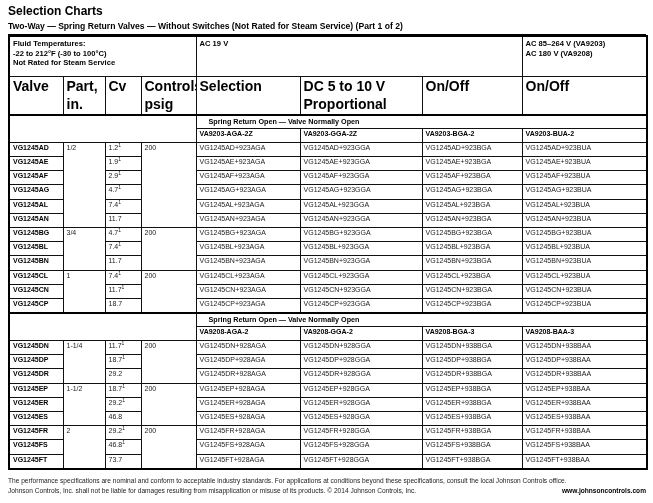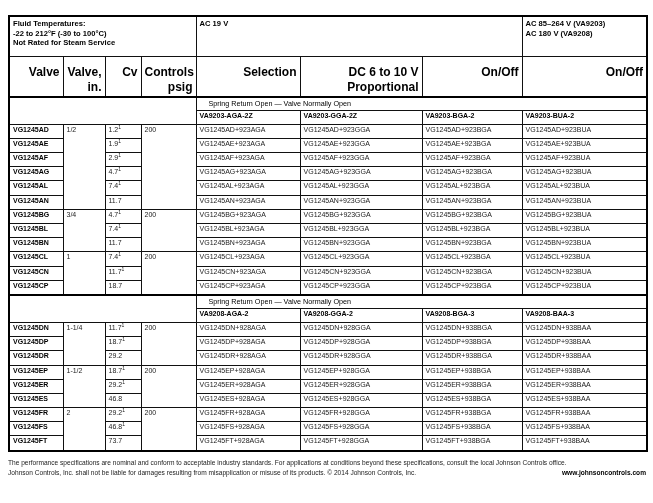--- a/index.html
+++ b/index.html
@@ -63,6 +63,7 @@
 
 <div class="page">
 
+  <div class="doc-title">Selection Charts</div>
 
   <table class="sel">
     <colgroup>

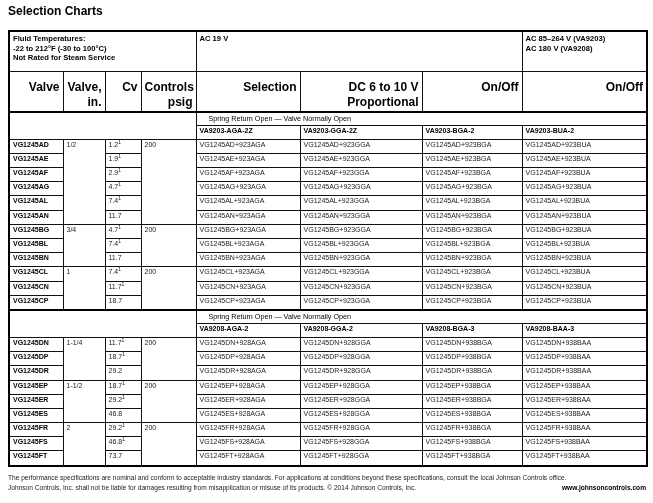--- a/index.html
+++ b/index.html
@@ -64,6 +64,7 @@
 <div class="page">
 
   <div class="doc-title">Selection Charts</div>
+  <div class="doc-subtitle">Two-Way — Spring Return Valves — Without Switches (Not Rated for Steam Service) (Part 1 of 2)</div>
 
   <table class="sel">
     <colgroup>

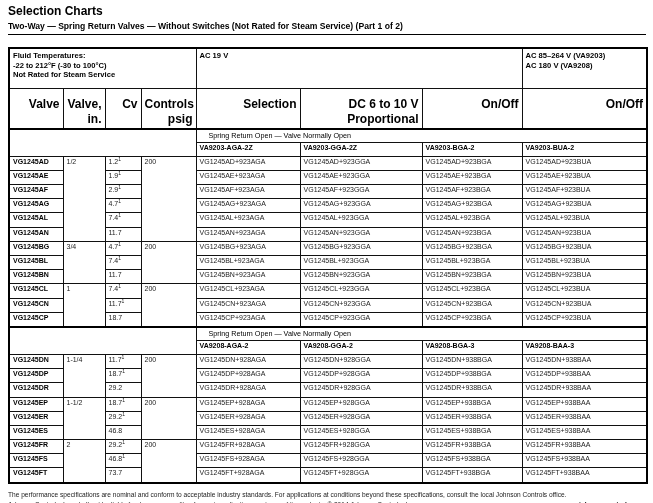--- a/index.html
+++ b/index.html
@@ -30,7 +30,7 @@
     overflow:hidden; white-space:nowrap;
   }
   
-  table.sel { border:2px solid #000;margin-top:12px; }
+  table.sel { border:2px solid #000; }
 
   tr.hdr-top td {
     font-weight:bold; font-size:7.6px; white-space:pre-line;

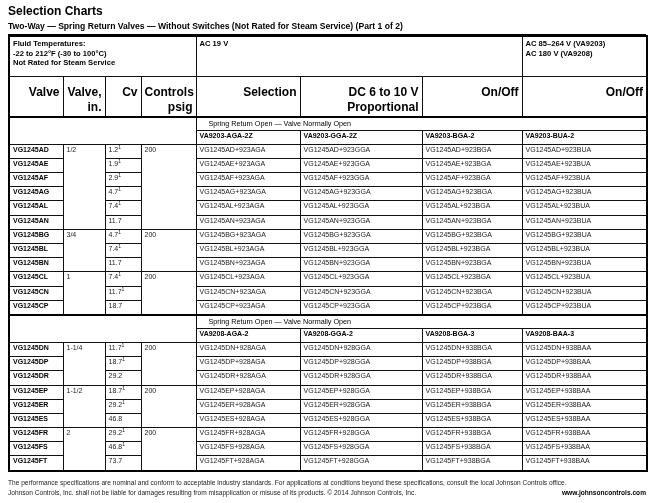--- a/index.html
+++ b/index.html
@@ -37,8 +37,8 @@
     height:37px; padding-top:2px;
   }
   tr.hdr-cols td {
-    font-weight:bold; font-size:12px; white-space:pre-line;
-    height:25px; border-bottom:2px solid #000; padding-top:8px;text-align:right;
+    font-weight:bold; font-size:14px; white-space:pre-line;
+    height:25px; border-bottom:2px solid #000; padding-top:1px;
   }
   tr.section-row td.sec-label {
     font-weight:normal; font-size:7.2px; height:11px;

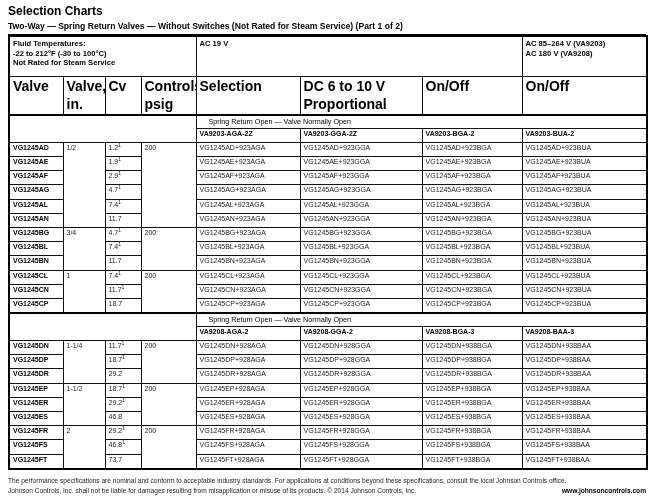--- a/index.html
+++ b/index.html
@@ -88,7 +88,7 @@
       </tr>
       <tr class="hdr-cols">
         <td>Valve</td>
-        <td>Valve,
+        <td>Part,
 in.</td>
         <td>Cv</td>
         <td>Controls

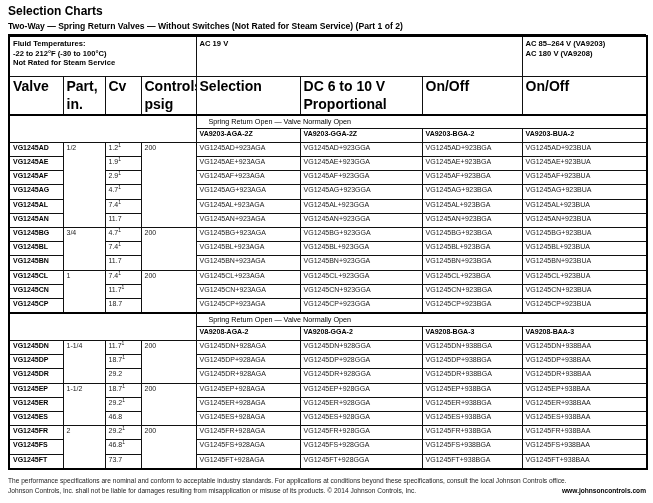--- a/index.html
+++ b/index.html
@@ -94,7 +94,7 @@
         <td>Controls
 psig</td>
         <td>Selection</td>
-        <td>DC 6 to 10 V Proportional</td>
+        <td>DC 5 to 10 V Proportional</td>
         <td>On/Off</td>
         <td>On/Off</td>
       </tr>

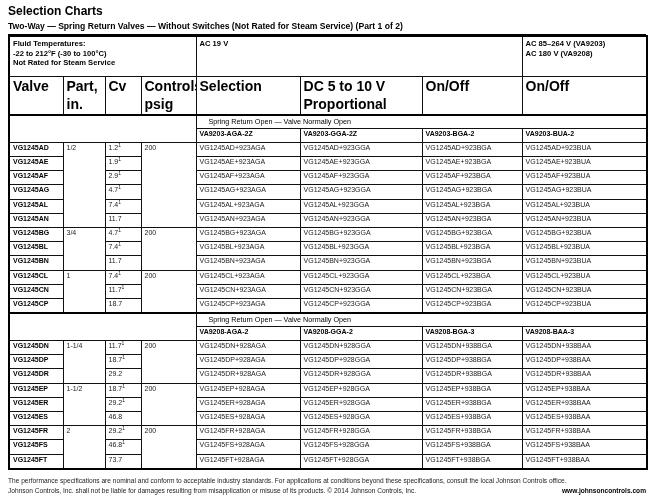--- a/index.html
+++ b/index.html
@@ -41,7 +41,7 @@
     height:25px; border-bottom:2px solid #000; padding-top:1px;
   }
   tr.section-row td.sec-label {
-    font-weight:normal; font-size:7.2px; height:11px;
+    font-weight:bold; font-size:7.2px; height:11px;
     border-top:2px solid #000;
     padding-left:12px;
   }

